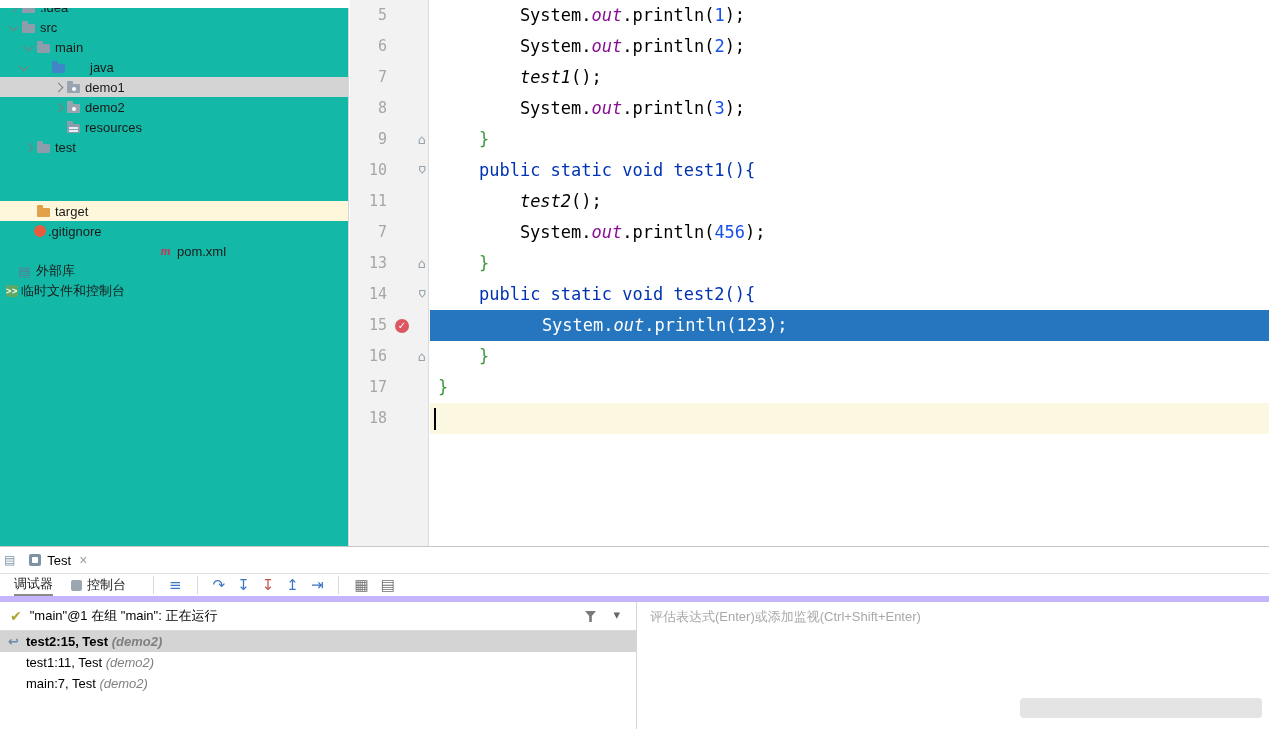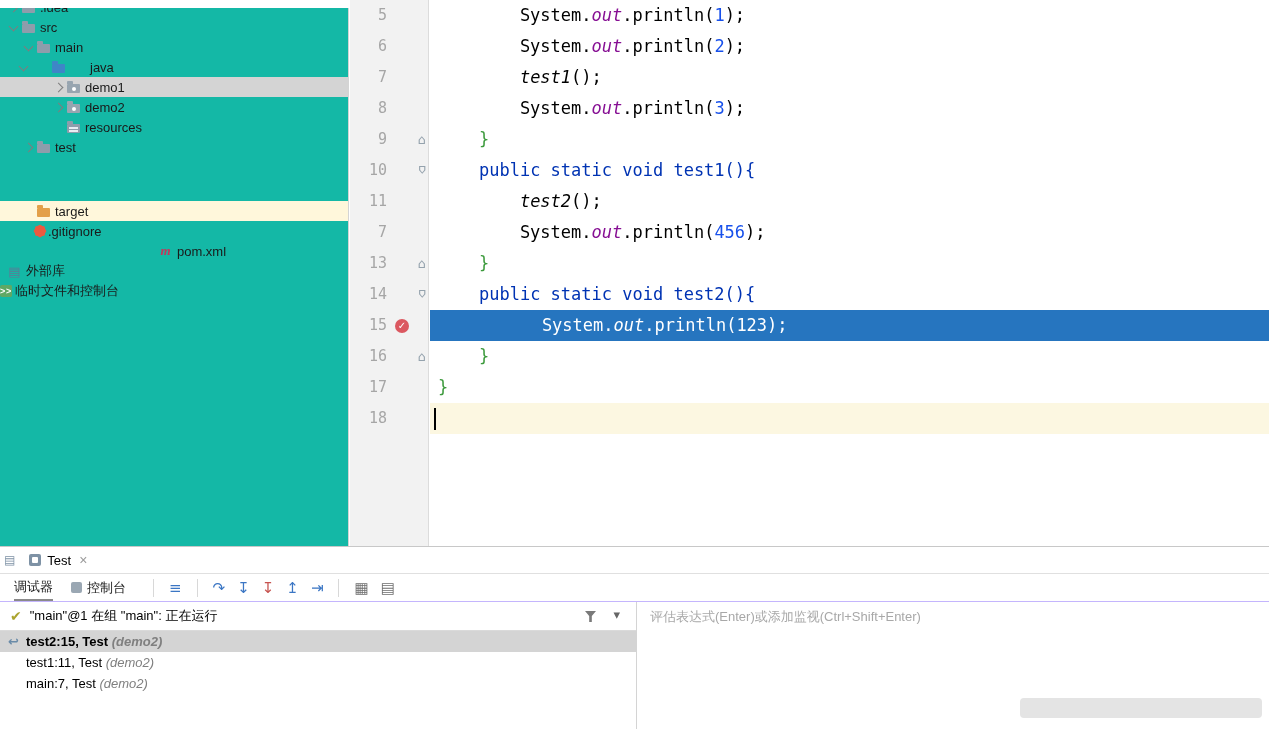--- a/index.html
+++ b/index.html
@@ -192,7 +192,7 @@
           <span class="ticon icon-maven"></span>
           <span class="tlabel">pom.xml</span>
         </div>
-        <div class="trow" style="padding-left: 6px;">
+        <div class="trow" style="padding-left: 16px;">
           <span class="ticon icon-library"></span>
           <span class="tlabel">外部库</span>
         </div>

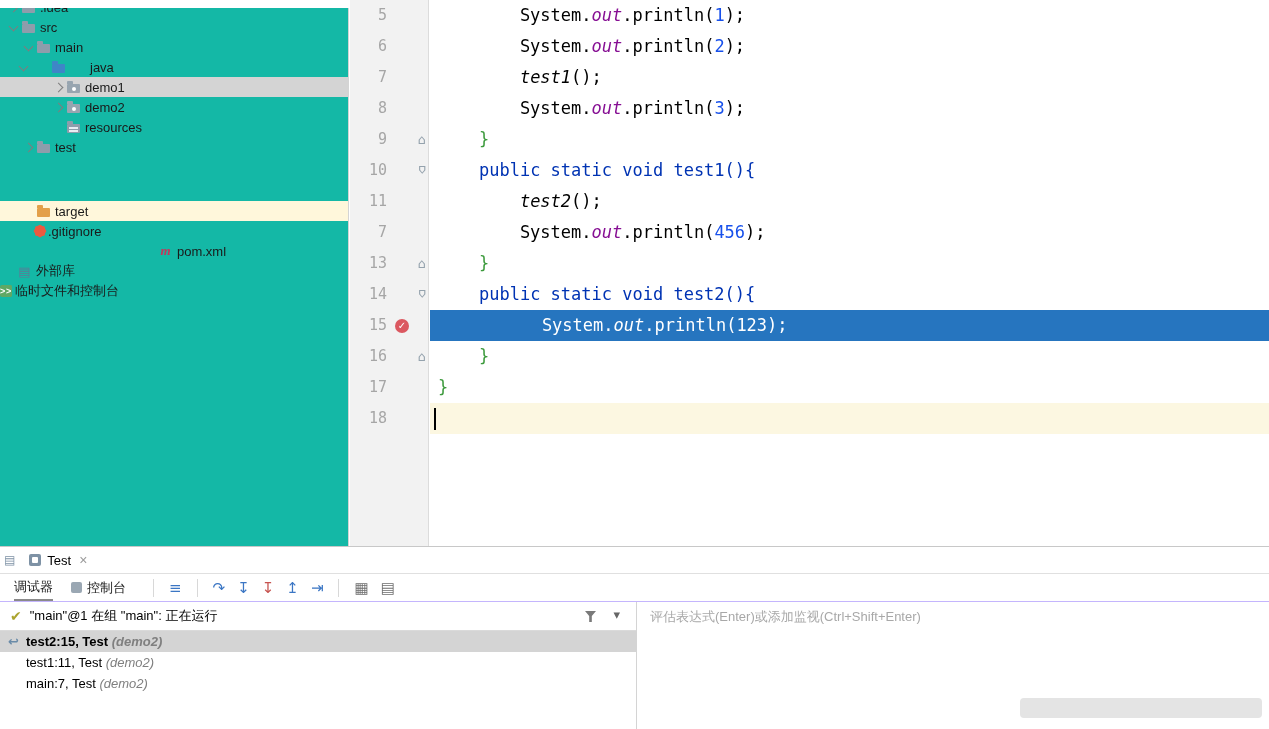--- a/index.html
+++ b/index.html
@@ -196,7 +196,7 @@
           <span class="ticon icon-library"></span>
           <span class="tlabel">外部库</span>
         </div>
-        <div class="trow" style=" text-align: center;">
+        <div class="trow" style="padding-left: 6px; text-align: center;">
           <span class="ticon icon-console">
             <span class="icon-console"></span>
           </span>

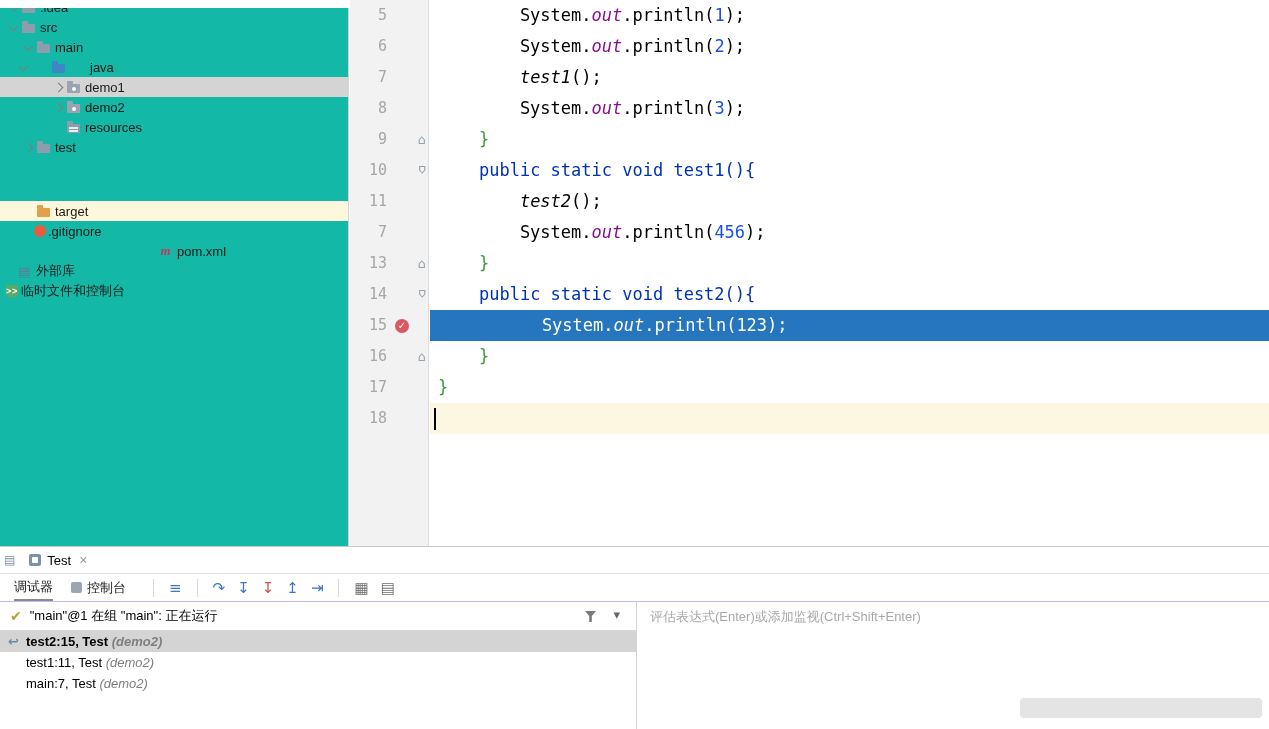--- a/index.html
+++ b/index.html
@@ -81,7 +81,7 @@
     background:#fff; border-radius:1px; }
   .win-tab .close { color:#9B9B9B; font-size:14px; margin-left:2px; }
 
-  .dbg-toolbar { height:28px; display:flex; align-items:center; border-bottom:1px solid #c4b5fd;
+  .dbg-toolbar { height:28px; display:flex; align-items:center; border-bottom:6px solid #c4b5fd;
     padding-left:14px; }
   .dtab { margin-right:18px; color:#1A1A1A; display:flex; align-items:center; gap:5px; height:100%;
     cursor:default; }

